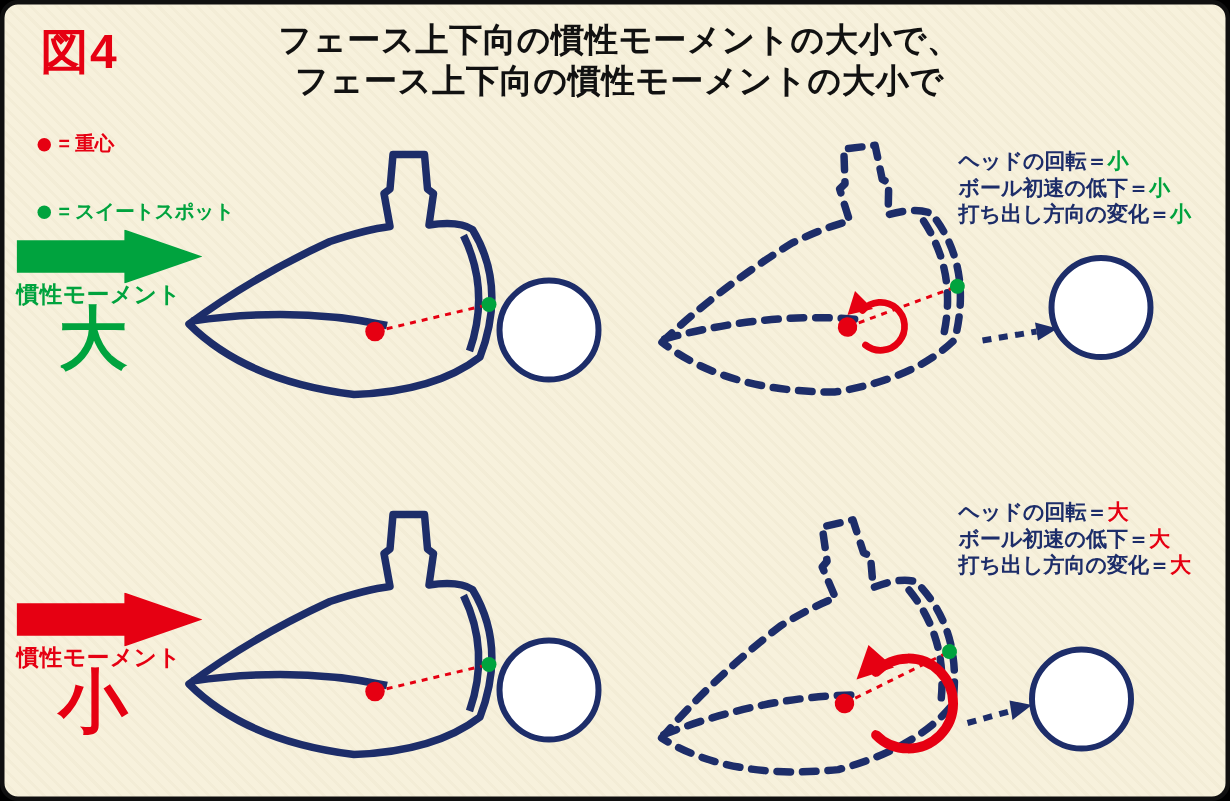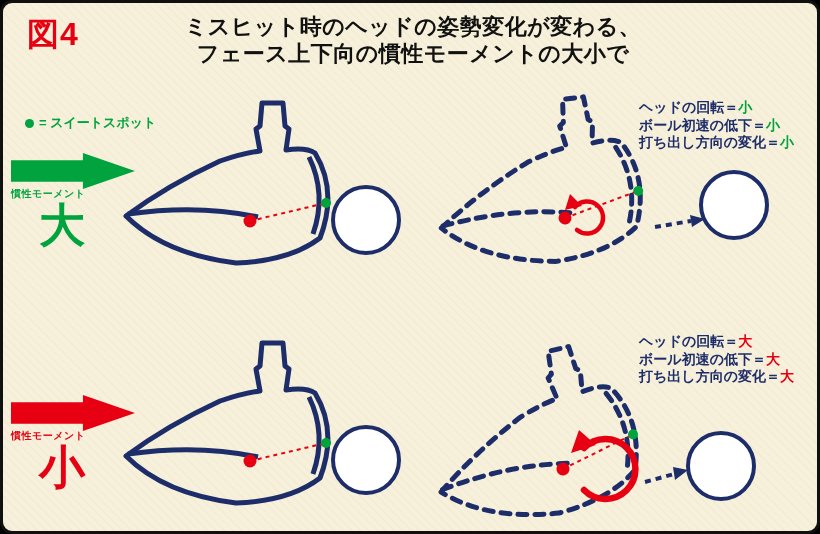--- a/index.html
+++ b/index.html
@@ -78,7 +78,7 @@
   <div class="abs fig-label">図4</div>
 
   <div class="abs title">
-    <div>ミスヒット時のヘッドの姿勢変化が変わる、</div>
+    <div>フェース上下向の慣性モーメントの大小で、</div>
     <div>フェース上下向の慣性モーメントの大小で</div>
   </div>
 

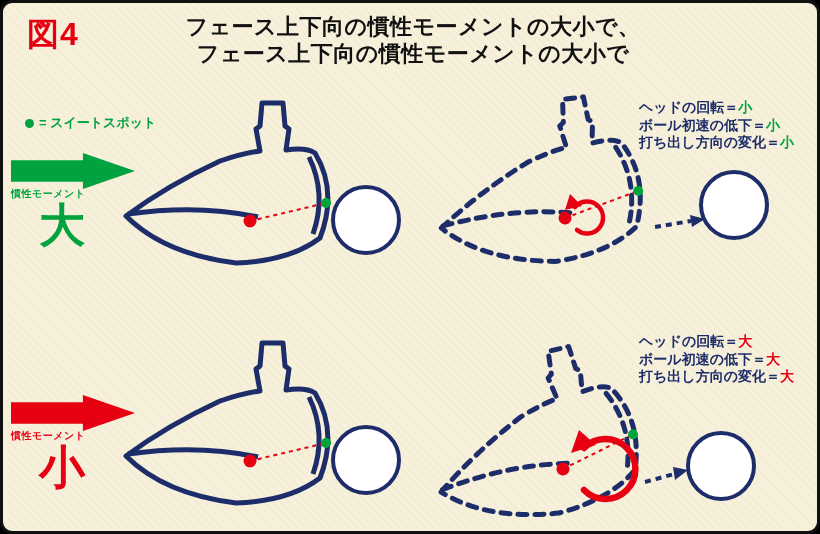--- a/index.html
+++ b/index.html
@@ -83,6 +83,10 @@
   </div>
 
   <div class="abs legend">
+    <div class="legend-item cog">
+      <span class="dot red-bg"></span>
+      <span>= 重心</span>
+    </div>
     <div class="legend-item sweet">
       <span class="dot green-bg"></span>
       <span>= スイートスポット</span>

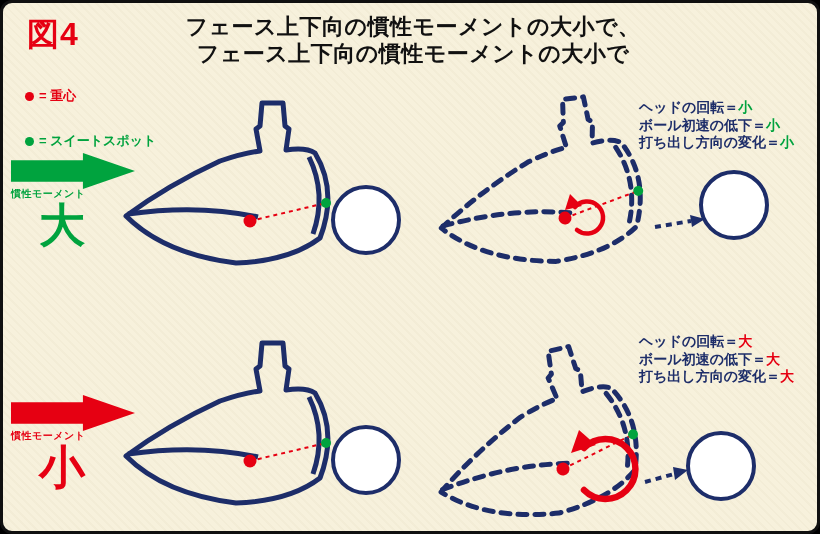--- a/index.html
+++ b/index.html
@@ -47,7 +47,7 @@
   }
   .green-bg-fill{background:var(--green);}
   .red-bg-fill{background:var(--red);}
-  .moi-text{font-size:10px;font-weight:800;letter-spacing:0.5px;}
+  .moi-text{font-size:15px;font-weight:800;letter-spacing:0.5px;}
   .moi-size{font-size:46px;font-weight:900;line-height:48px;}
   .green-text{color:var(--green);}
   .red-text{color:var(--red);}

